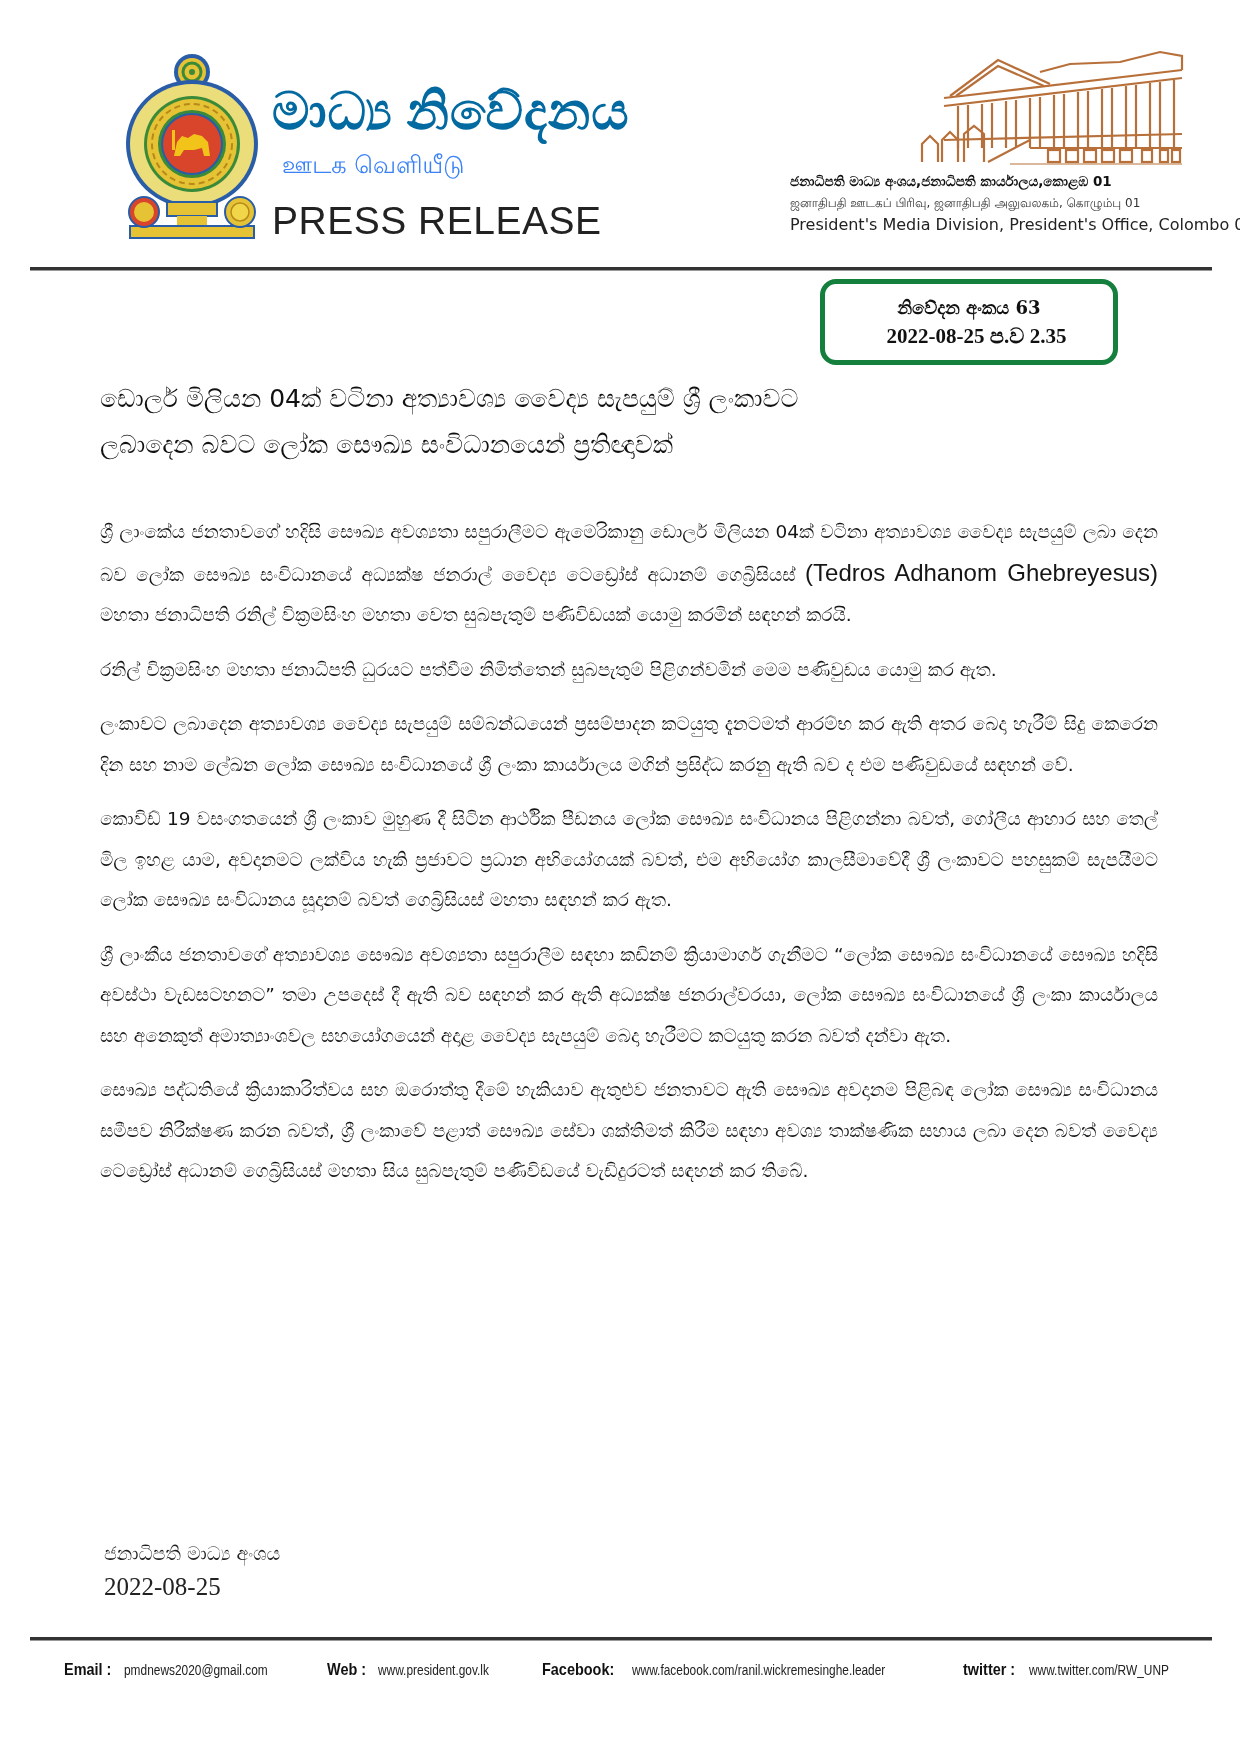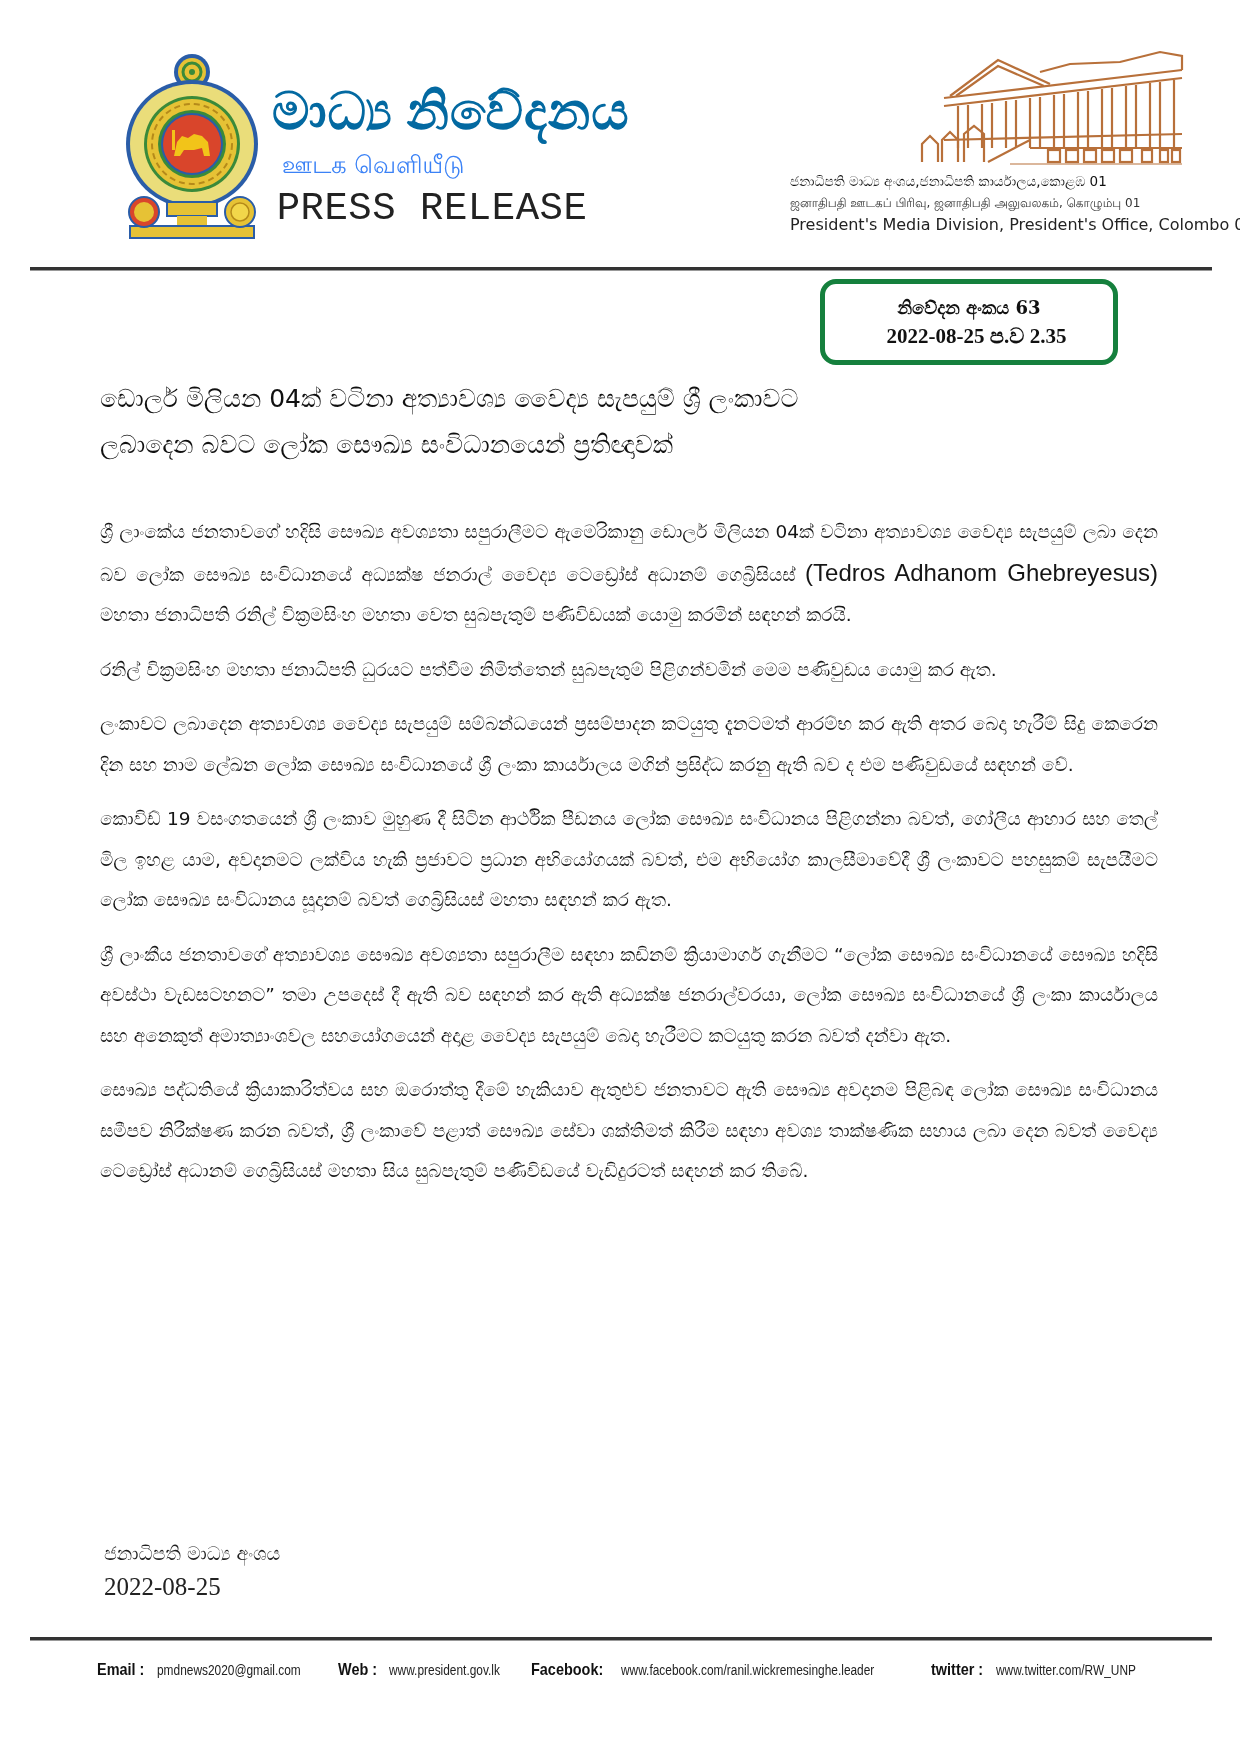--- a/index.html
+++ b/index.html
@@ -83,7 +83,7 @@
     .contact-block .telfax .gap { display: inline-block; width: 36px; }
     .contact-block .addr-si {
       font-family: "DejaVu Sans", sans-serif;
-      font-weight: normal;
+      font-weight: bold;
       font-size: 13.5px;
       line-height: 22px;
       white-space: nowrap;

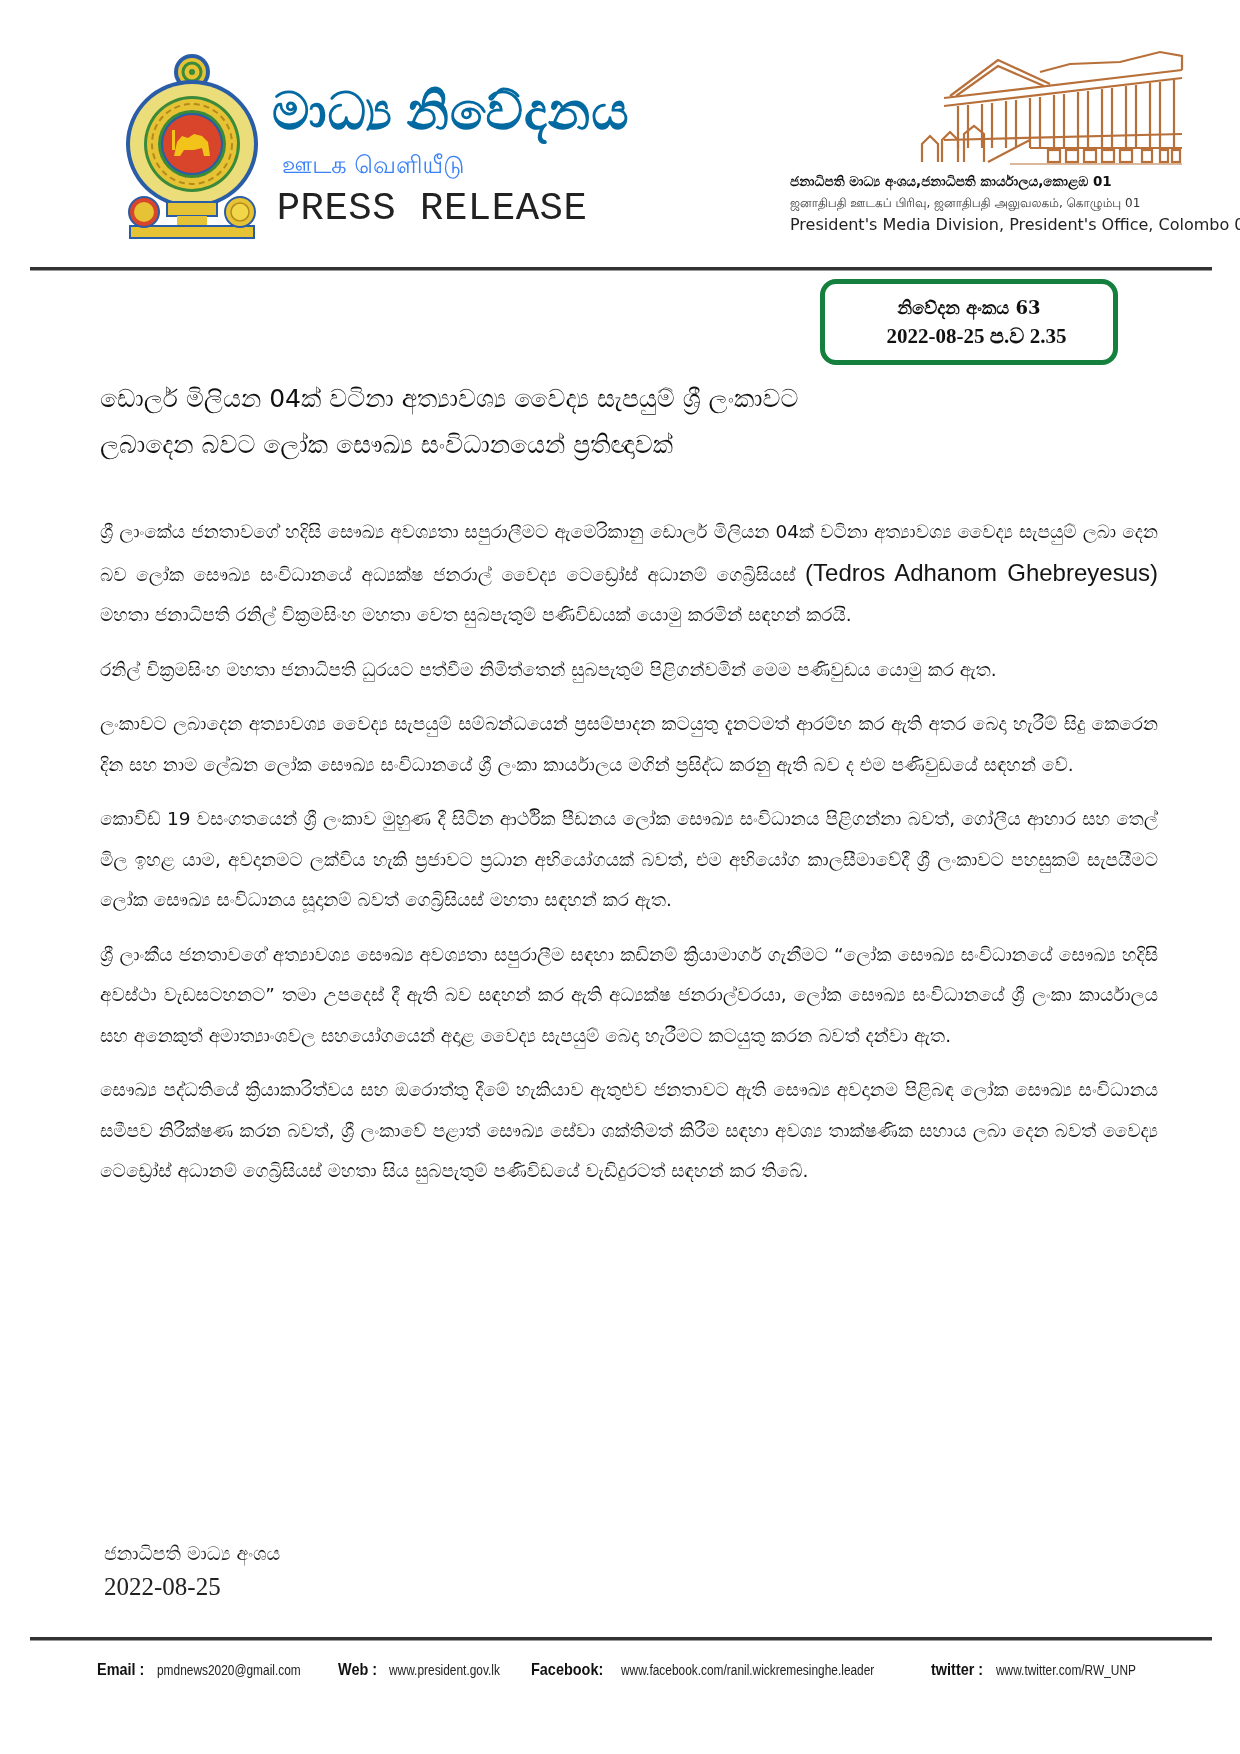--- a/index.html
+++ b/index.html
@@ -48,11 +48,11 @@
       white-space: nowrap;
     }
     .masthead .en {
-      font-family: Liberation Mono, monospace;
+      font-family: Liberation Sans, sans-serif;
       font-size: 39px;
       line-height: 46px;
       color: #222;
-      margin-top: 0;
+      margin-top: 12px;
       letter-spacing: 0.5px;
       white-space: nowrap;
       text-align: center;

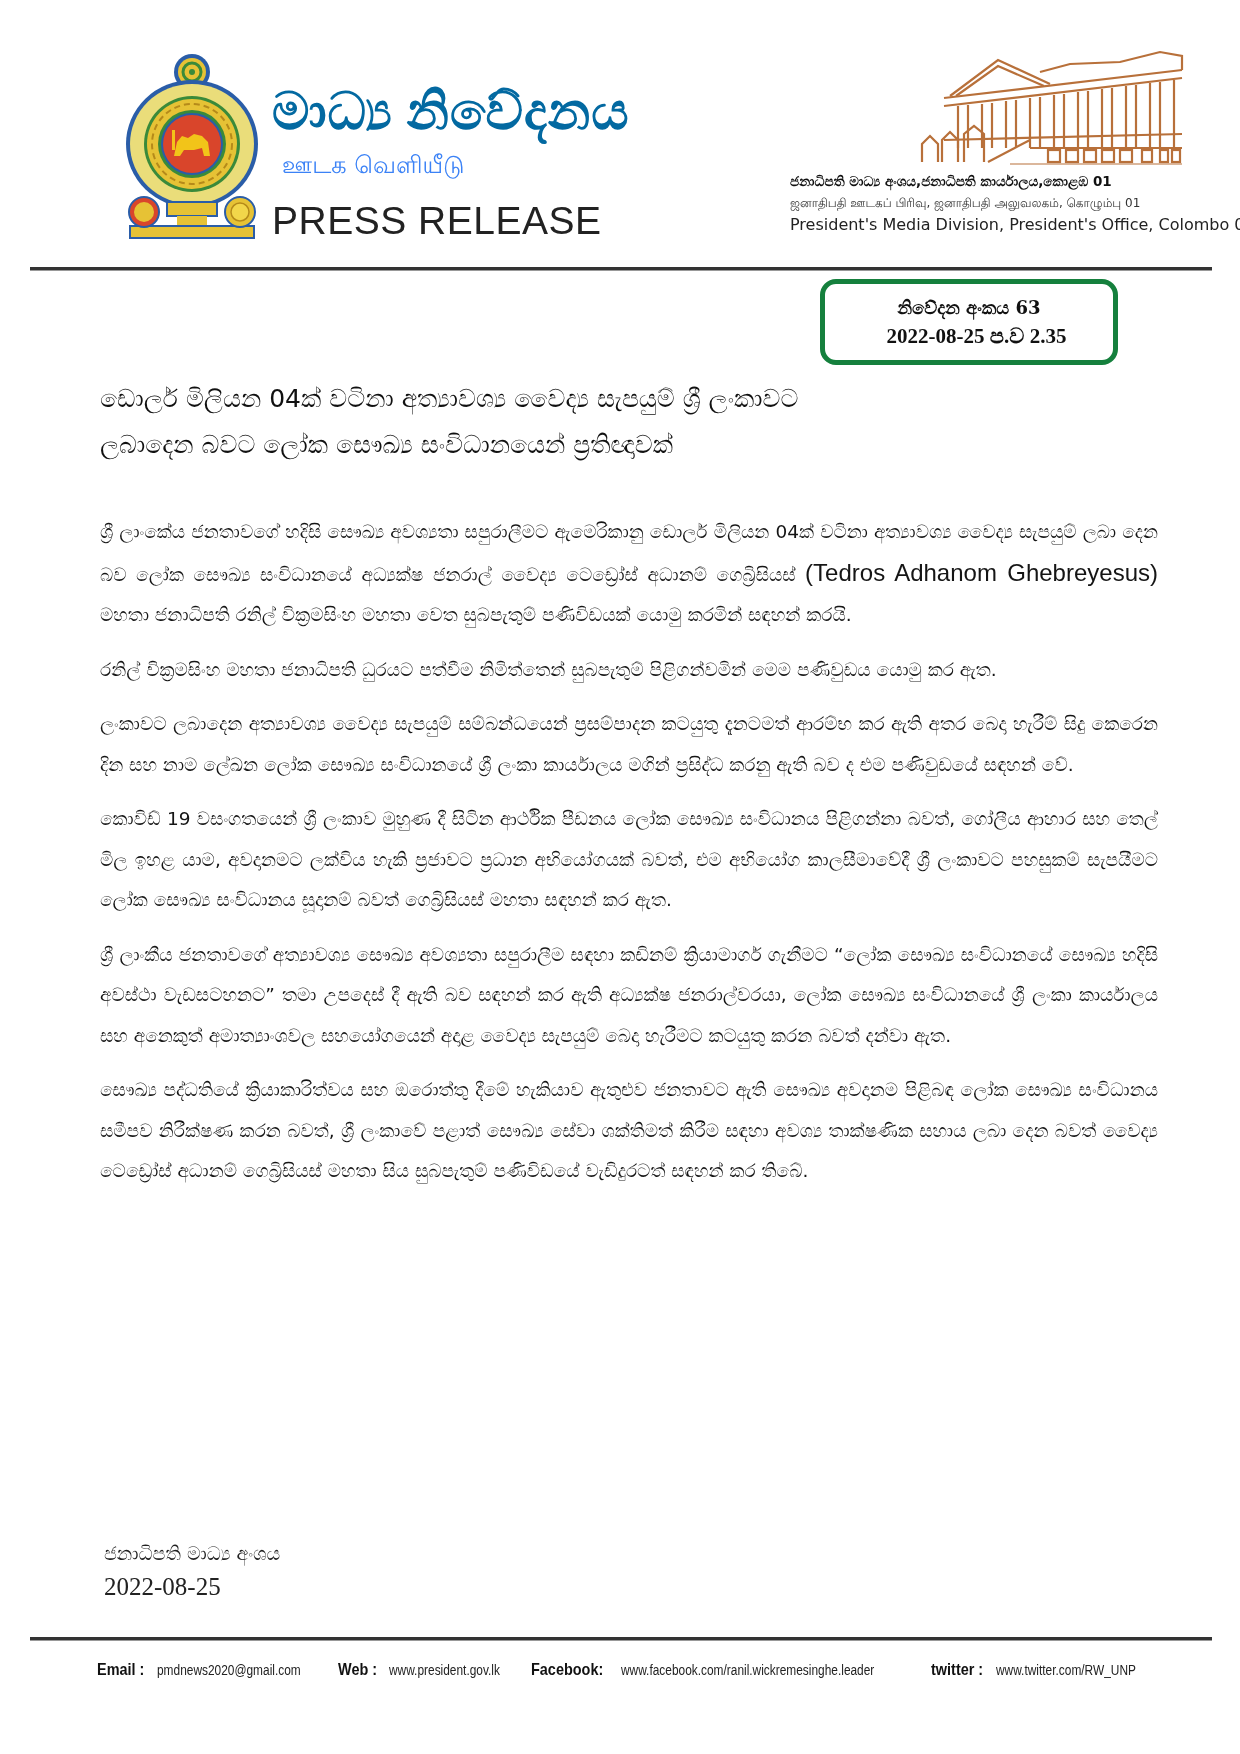--- a/index.html
+++ b/index.html
@@ -198,7 +198,7 @@
       top: 1660px;
       width: 1130px;
       display: flex;
-      justify-content: center;
+      justify-content: space-between;
       align-items: baseline;
       font-family: "Liberation Sans", sans-serif;
       white-space: nowrap;

